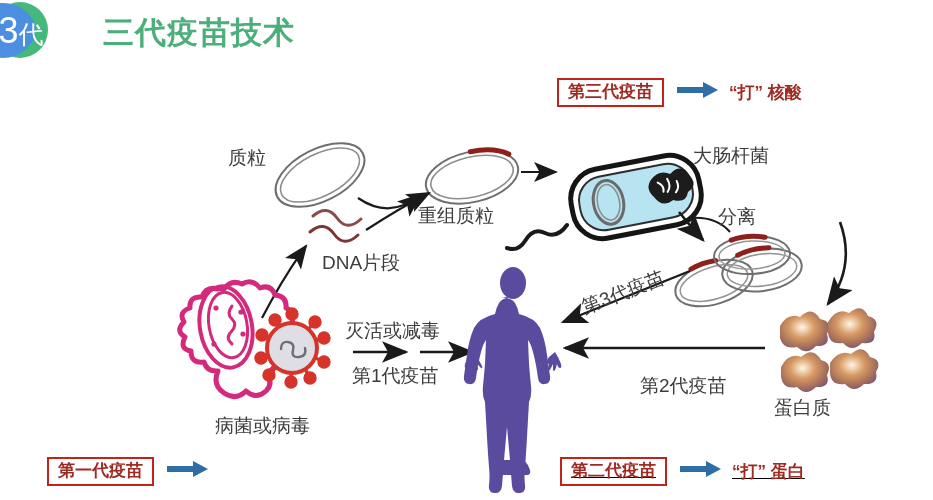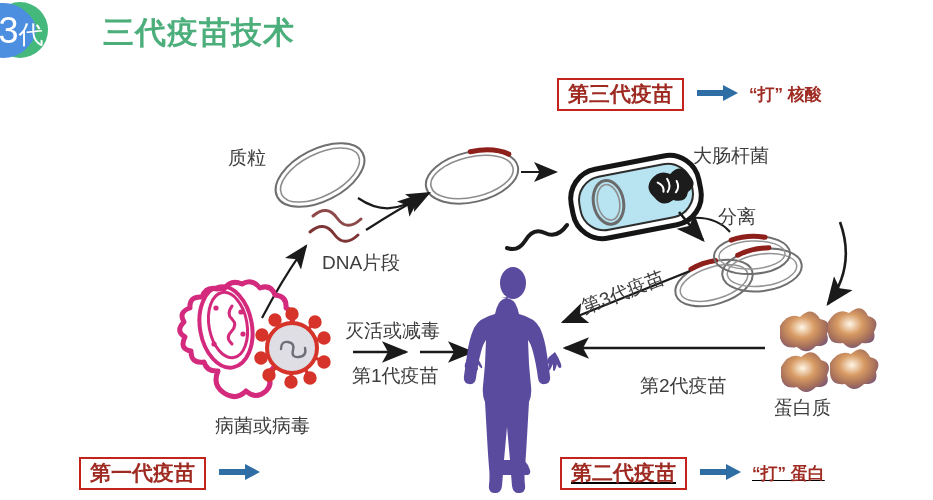--- a/index.html
+++ b/index.html
@@ -44,7 +44,7 @@
   .callout{position:absolute;display:flex;align-items:center;white-space:nowrap;}
   .callout .boxed{
     border:2px solid #c4231c;color:#9e2a22;
-    font-size:21px;font-weight:bold;padding:3px 9px 4px 9px;line-height:1.05;
+    font-size:17px;font-weight:bold;padding:3px 9px 4px 9px;line-height:1.05;
     background:#ffffff;
   }
   .callout .arrow{

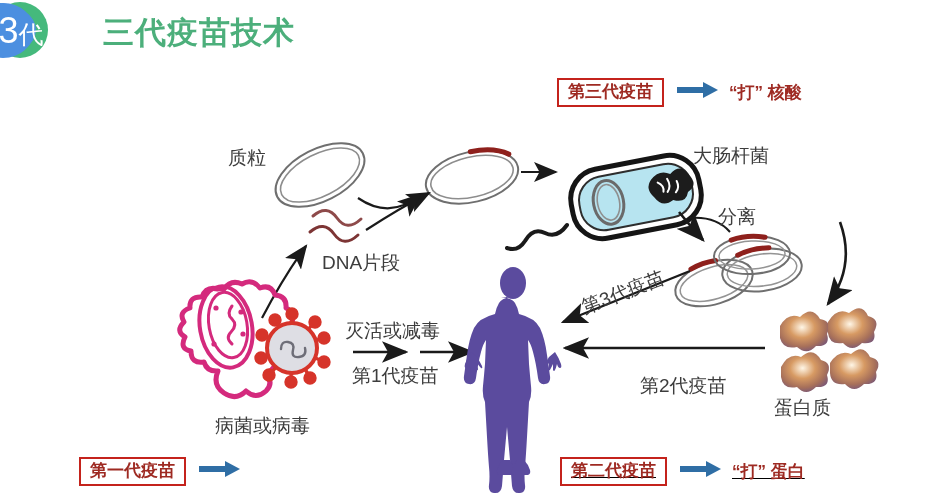--- a/index.html
+++ b/index.html
@@ -252,6 +252,7 @@
 
   <div class="lbl" style="left:228px;top:145px;">质粒</div>
   <div class="lbl" style="left:322px;top:250px;">DNA片段</div>
+  <div class="lbl" style="left:418px;top:203px;">重组质粒</div>
   <div class="lbl" style="left:693px;top:143px;">大肠杆菌</div>
   <div class="lbl" style="left:718px;top:204px;">分离</div>
   <div class="lbl" style="left:215px;top:413px;">病菌或病毒</div>

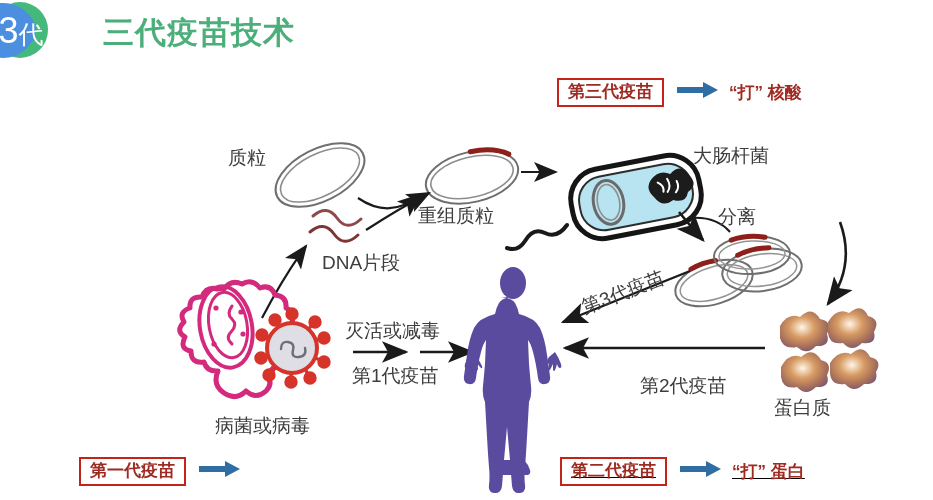--- a/index.html
+++ b/index.html
@@ -87,7 +87,7 @@
     <div class="tgt">“打” 核酸</div>
   </div>
 
-  <div class="callout" style="left:47px;top:457px;margin-left:32px;">
+  <div class="callout" style="left:47px;top:457px;">
     <div class="boxed">第一代疫苗</div>
     <span class="arrow">
       <svg width="42" height="18" viewBox="0 0 42 18">

